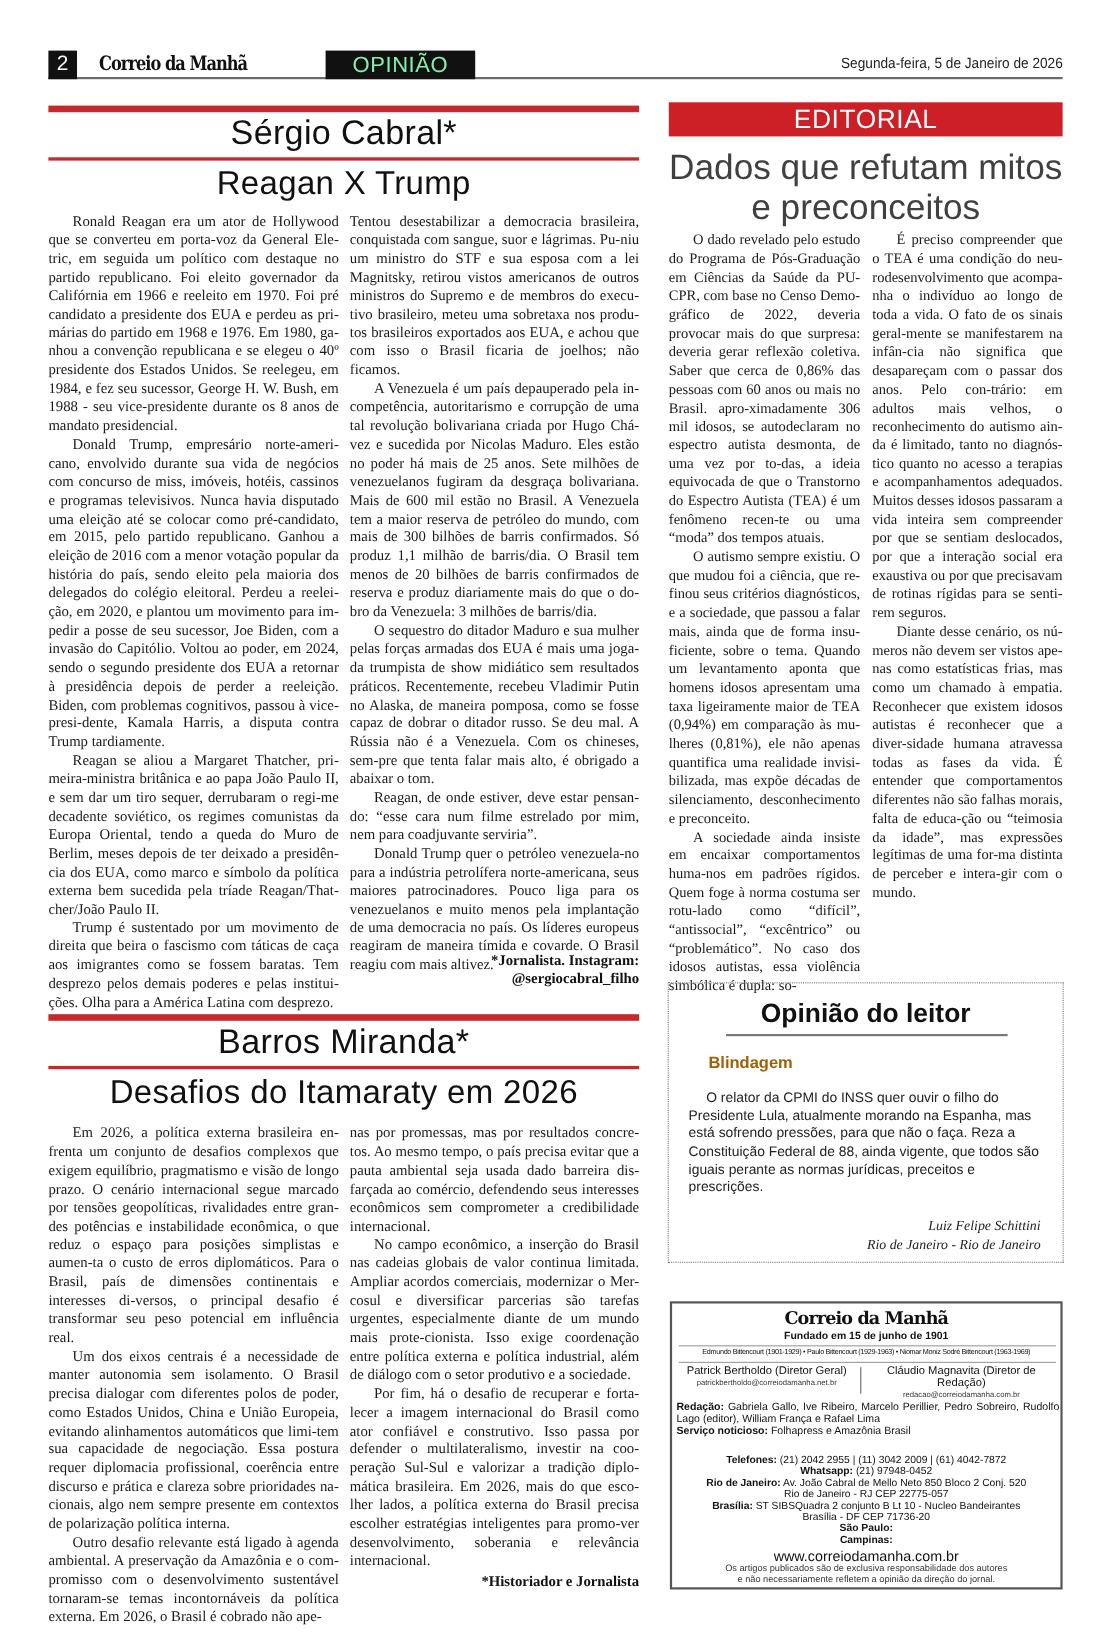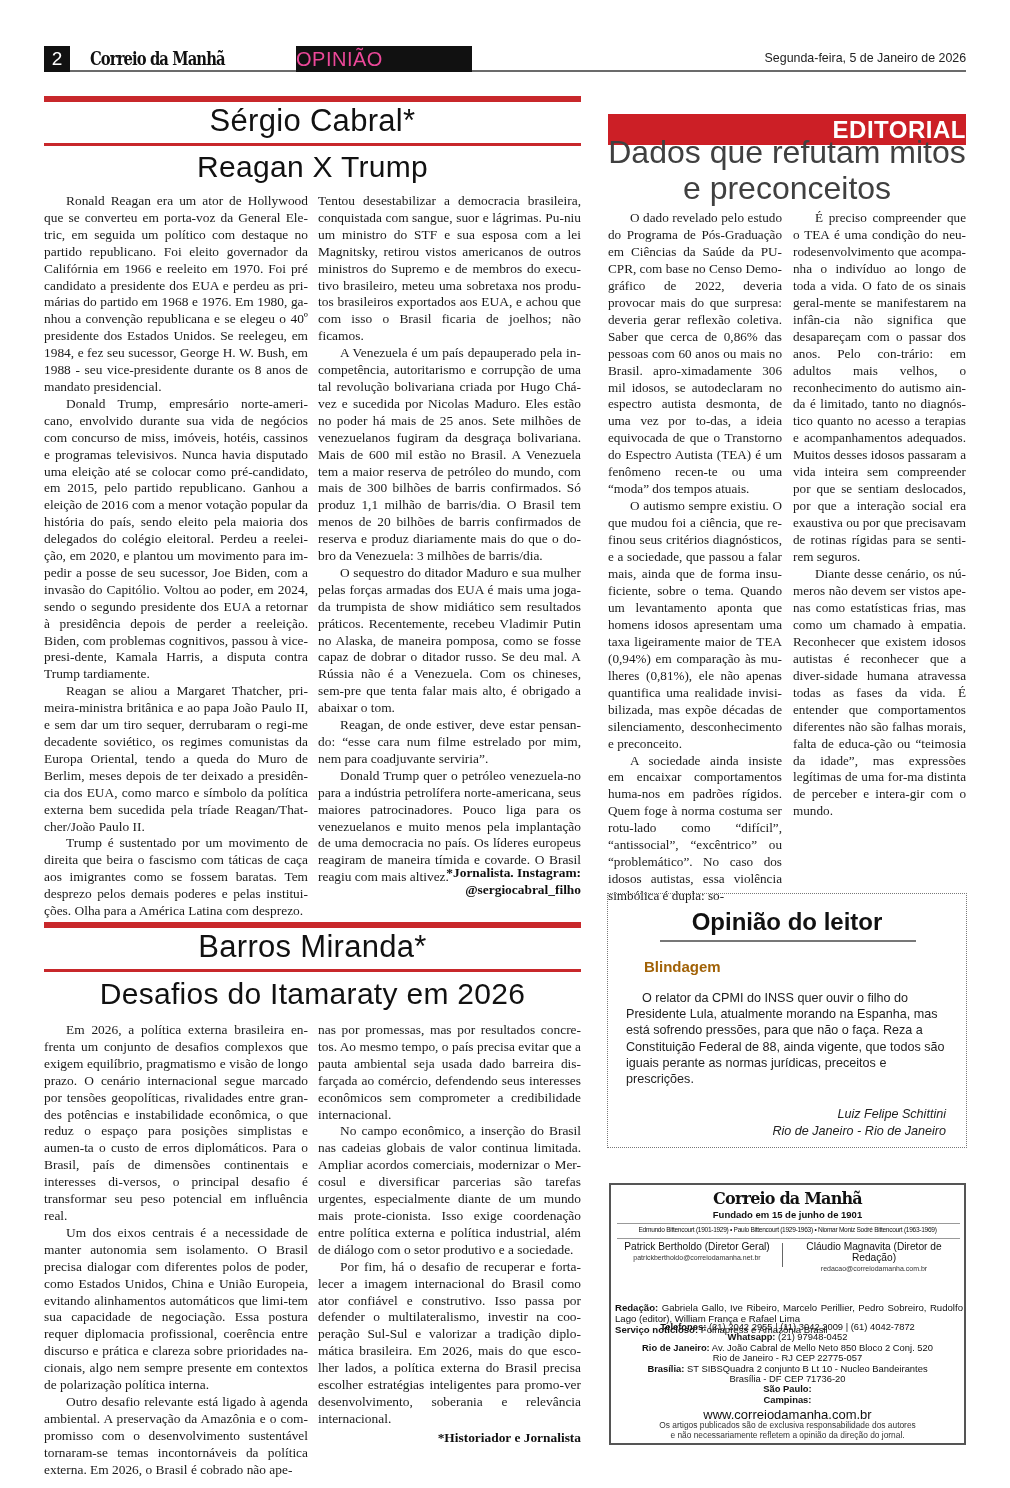--- a/index.html
+++ b/index.html
@@ -10,7 +10,7 @@
   .masthead { position: absolute; left: 44px; top: 46px; width: 922px; height: 26px; border-bottom: 2px solid #6b6b6b; }
   .page-num { position: absolute; left: 0; top: 0; width: 26px; height: 26px; background: #111; color: #fff; font-family: "Liberation Sans", sans-serif; font-size: 19px; line-height: 26px; text-align: center; }
   .brand { position: absolute; left: 46px; top: 0px; font-family: "DejaVu Serif", serif; font-weight: bold; font-size: 18px; letter-spacing: -1.1px; transform: scaleX(0.82); transform-origin: left center; line-height: 26px; color: #111; }
-  .section-tag { position: absolute; left: 252px; top: 0; width: 176px; height: 26px; background: #111; color: #ec4899; font-family: "Liberation Sans", sans-serif; font-size: 20px; line-height: 26px; text-align: left; letter-spacing: 0.5px; }
+  .section-tag { position: absolute; left: 252px; top: 0; width: 136px; height: 26px; background: #111; color: #86efac; font-family: "Liberation Sans", sans-serif; font-size: 20px; line-height: 26px; text-align: center; letter-spacing: 0.5px; }
   .date { position: absolute; right: 0; top: 4px; font-family: "Liberation Sans", sans-serif; font-size: 13.5px; color: #222; transform: scaleX(0.92); transform-origin: right center; }
 
   

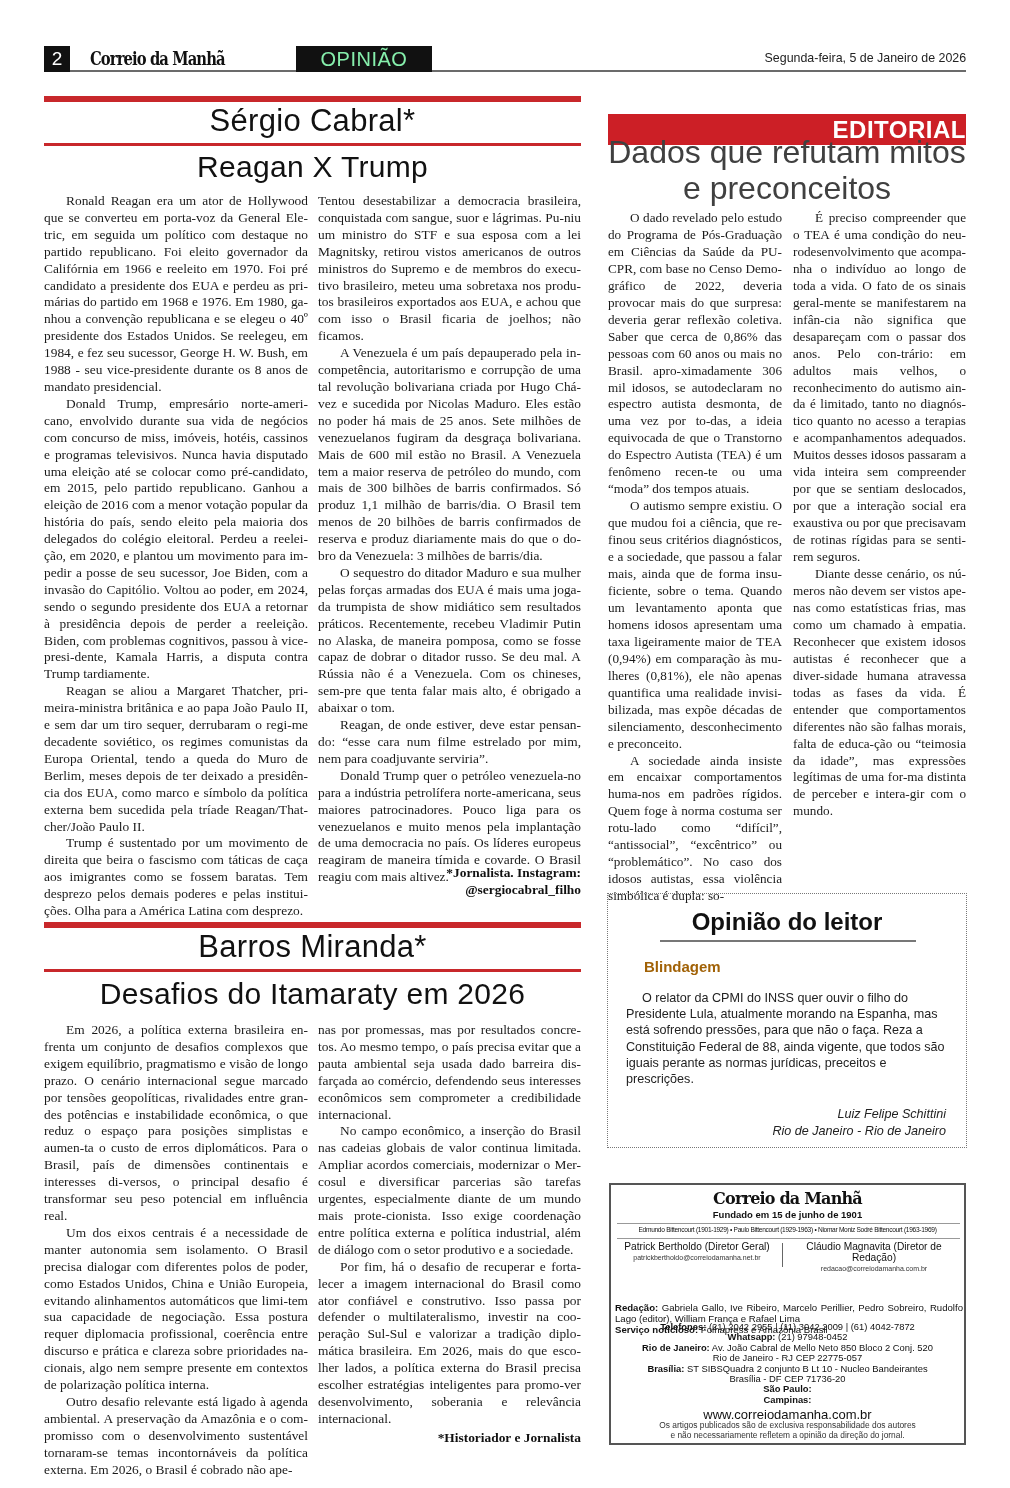--- a/index.html
+++ b/index.html
@@ -25,7 +25,7 @@
   .signature { position: absolute; text-align: right; font-family: "Liberation Serif", serif; font-weight: bold; font-size: 13.4px; line-height: 17px; color: #111; }
 
   
-  .editorial-banner { position: absolute; left: 608px; top: 93px; width: 358px; height: 31px; background: #cc1f26; color: #fff; font-family: "Liberation Sans", sans-serif; font-weight: bold; font-size: 24px; line-height: 31px; text-align: right; letter-spacing: 0.5px; margin-top: 21px; }
+  .editorial-banner { position: absolute; left: 608px; top: 93px; width: 358px; height: 31px; background: #cc1f26; color: #fff; font-family: "Liberation Sans", sans-serif; font-weight: normal; font-size: 24px; line-height: 31px; text-align: center; letter-spacing: 0.5px; }
   .editorial-title { position: absolute; left: 608px; top: 134px; width: 358px; text-align: center; font-family: "Liberation Sans", sans-serif; font-size: 32px; line-height: 36px; color: #404040; }
   .ed-col { font-size: 13.2px; line-height: 16.95px; }
 

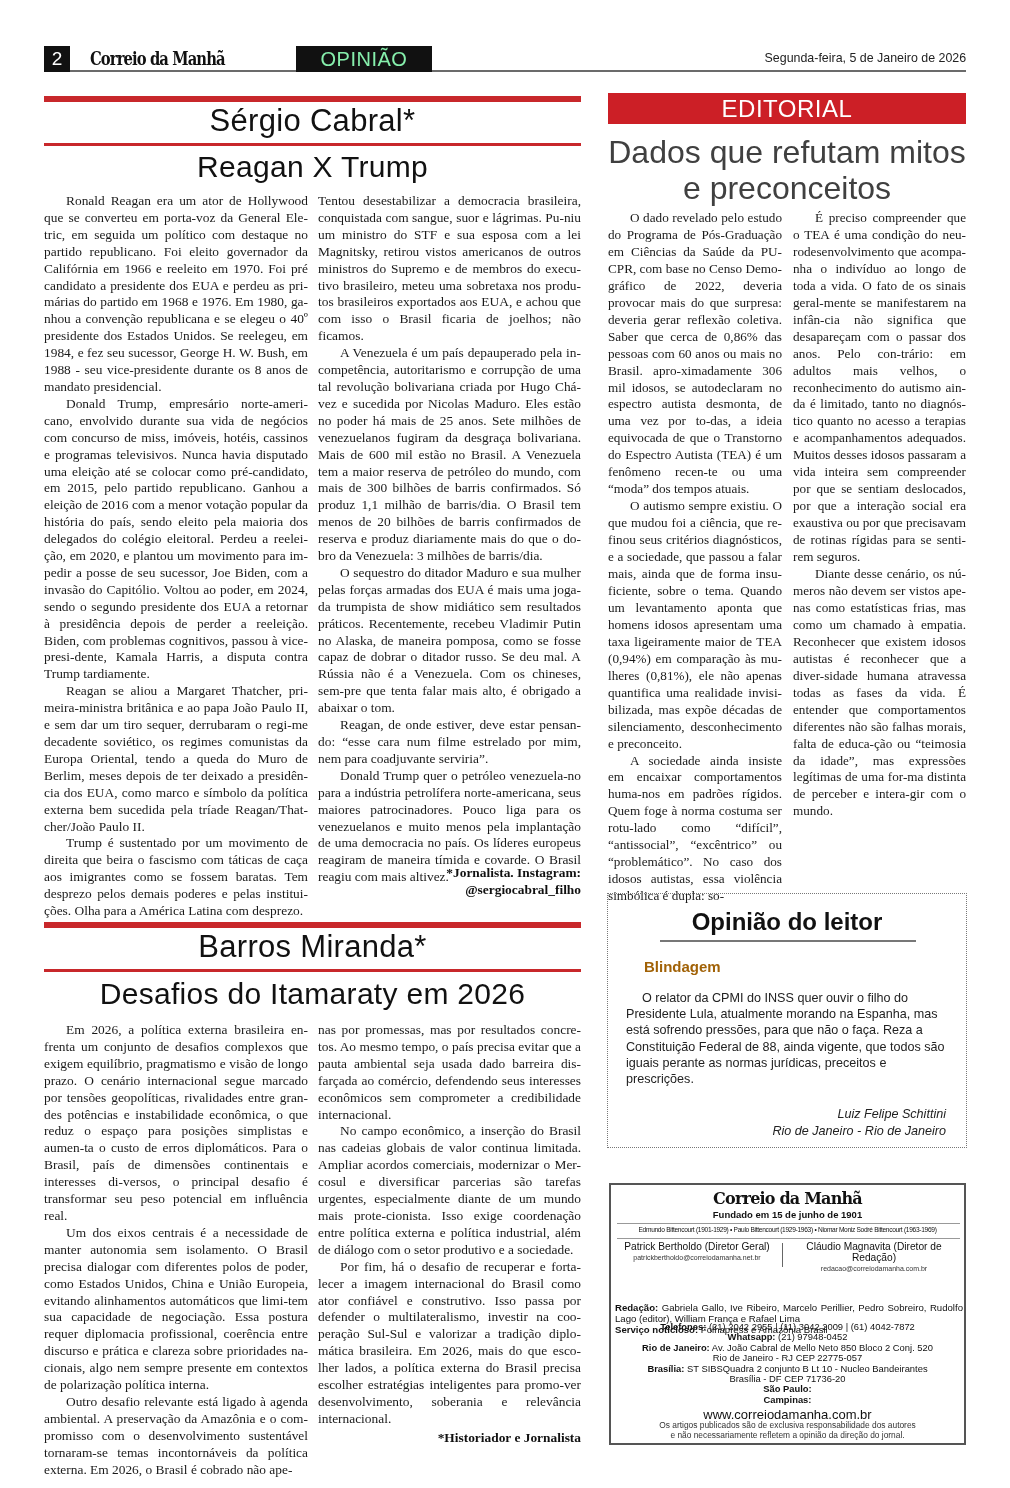--- a/index.html
+++ b/index.html
@@ -35,7 +35,7 @@
   .reader-underline { position: absolute; left: 52px; top: 46px; width: 256px; height: 2px; background: #777; }
   .reader-subject { position: absolute; left: 36px; top: 64px; font-family: "Liberation Sans", sans-serif; font-weight: bold; font-size: 15px; color: #a16207; }
   .reader-text { position: absolute; left: 18px; top: 96px; width: 328px; font-family: "Liberation Sans", sans-serif; font-size: 12.6px; line-height: 16.2px; color: #222; text-indent: 16px; }
-  .reader-name { position: absolute; right: 20px; top: 212px; text-align: right; font-family: Liberation Sans, sans-serif; font-style: italic; font-size: 12.6px; line-height: 16.5px; color: #222; }
+  .reader-name { position: absolute; right: 20px; top: 212px; text-align: right; font-family: Liberation Serif, serif; font-style: italic; font-size: 12.6px; line-height: 16.5px; color: #222; }
 
   
   .exp-box { position: absolute; left: 609px; top: 1183px; width: 357px; height: 262px; border: 2px solid #555; font-family: "Liberation Sans", sans-serif; color: #111; }

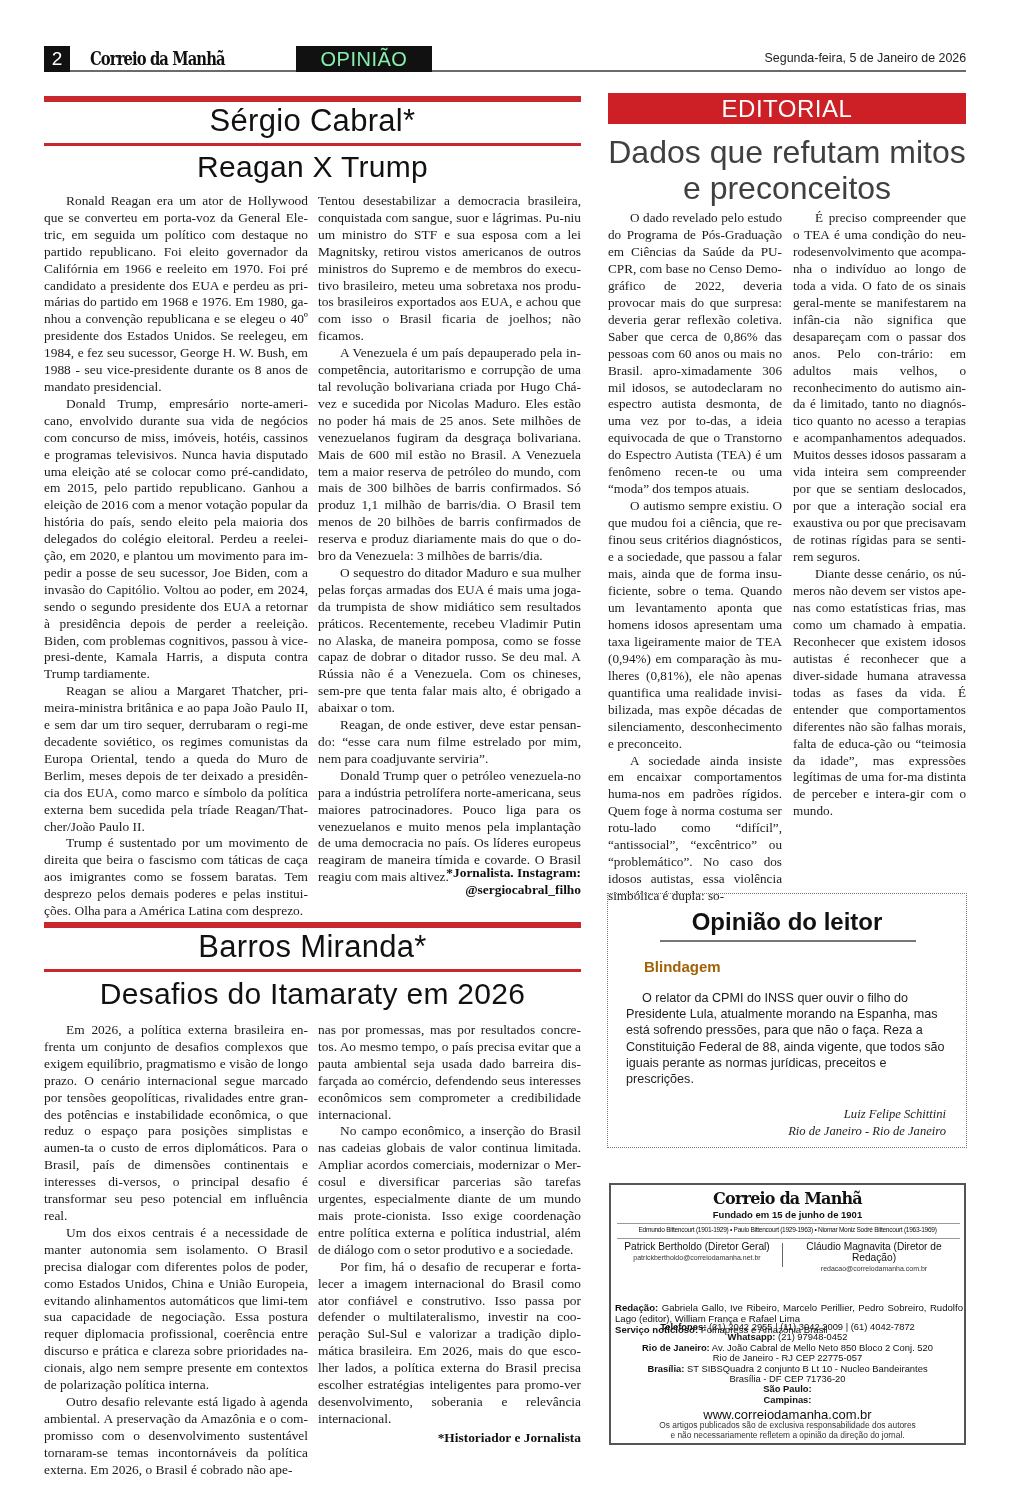--- a/index.html
+++ b/index.html
@@ -47,7 +47,7 @@
   .exp-dir .nm { font-size: 10.2px; }
   .exp-dir .em { font-size: 7px; color: #333; margin-top: 2px; }
   .exp-div { position: absolute; left: 171px; top: 58px; width: 1px; height: 24px; background: #666; }
-  .exp-staff { position: absolute; left: 4px; top: 89px; width: 348px; font-size: 9.6px; line-height: 11px; text-align: justify; margin-top: 28px; }
+  .exp-staff { position: absolute; left: 4px; top: 89px; width: 348px; font-size: 9.6px; line-height: 11px; text-align: justify; }
   .exp-staff b { font-weight: bold; }
   .exp-contact { position: absolute; left: 0; top: 137px; width: 100%; text-align: center; font-size: 9.4px; line-height: 10.4px; }
   .exp-contact b { font-weight: bold; }

